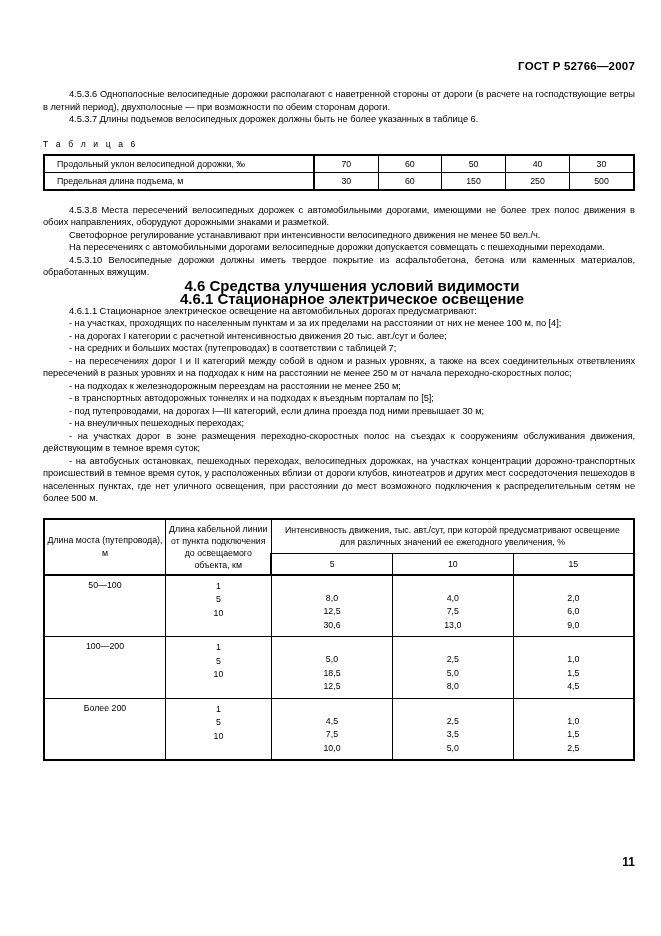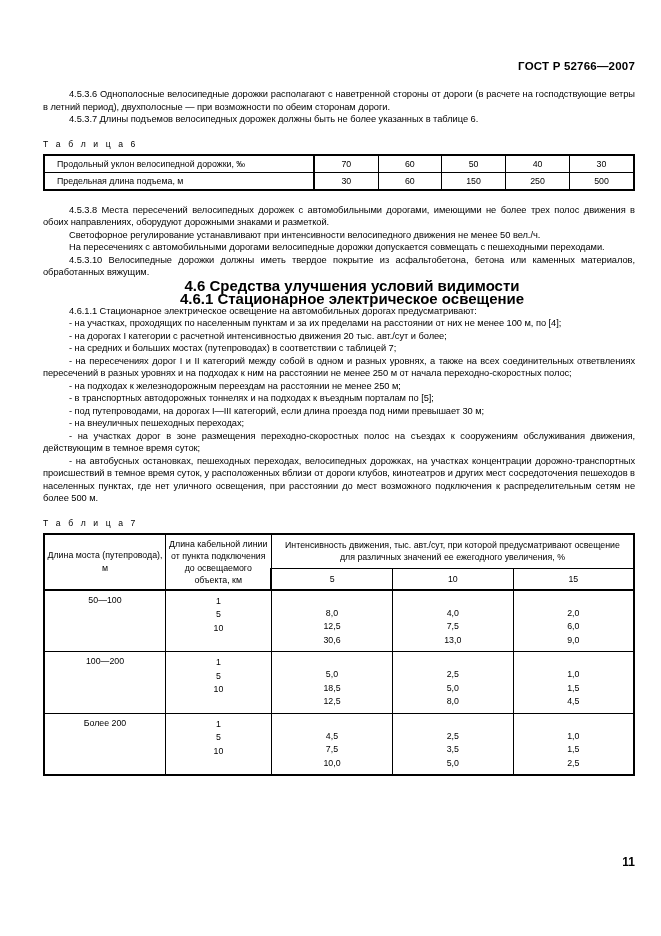--- a/index.html
+++ b/index.html
@@ -187,7 +187,6 @@
 
     <div class="gap-l"></div>
 
-    <div class="table-caption">Т а б л и ц а  7</div>
 
     <table class="gost t7">
       <thead>

